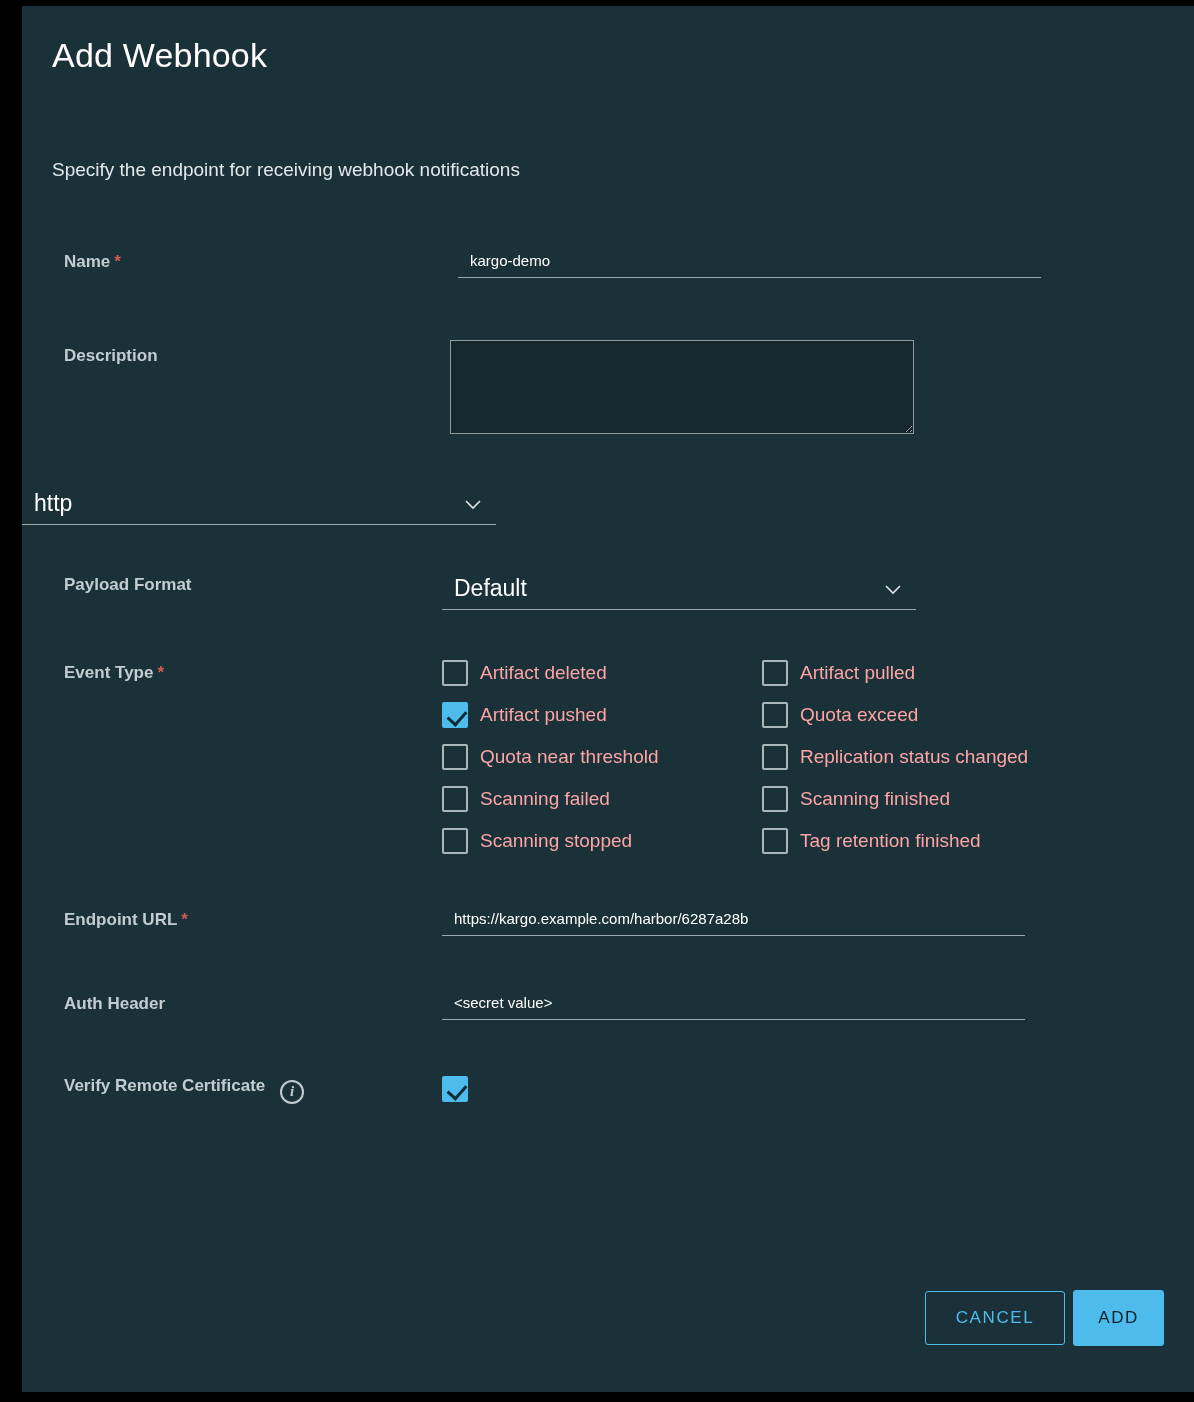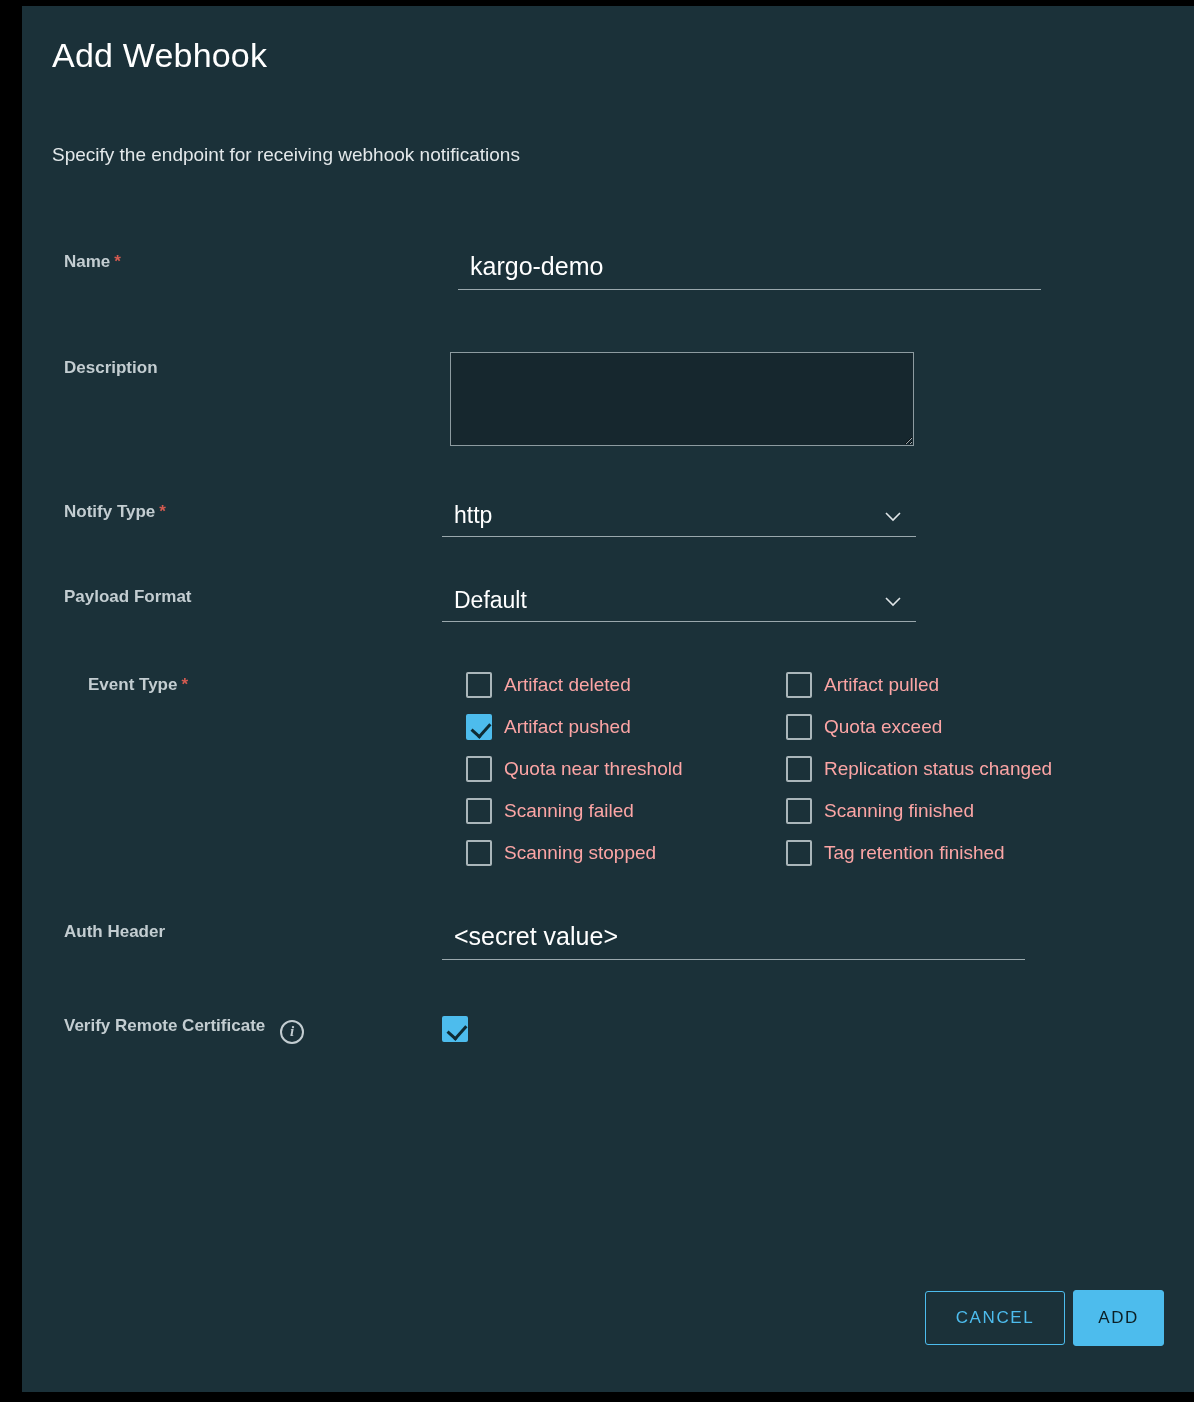--- a/index.html
+++ b/index.html
@@ -35,7 +35,7 @@
   .subtitle {
     position: absolute;
     left: 30px;
-    top: 138px;
+    top: 153px;
     font-size: 19px;
     font-weight: 400;
     color: #e3e8ea;

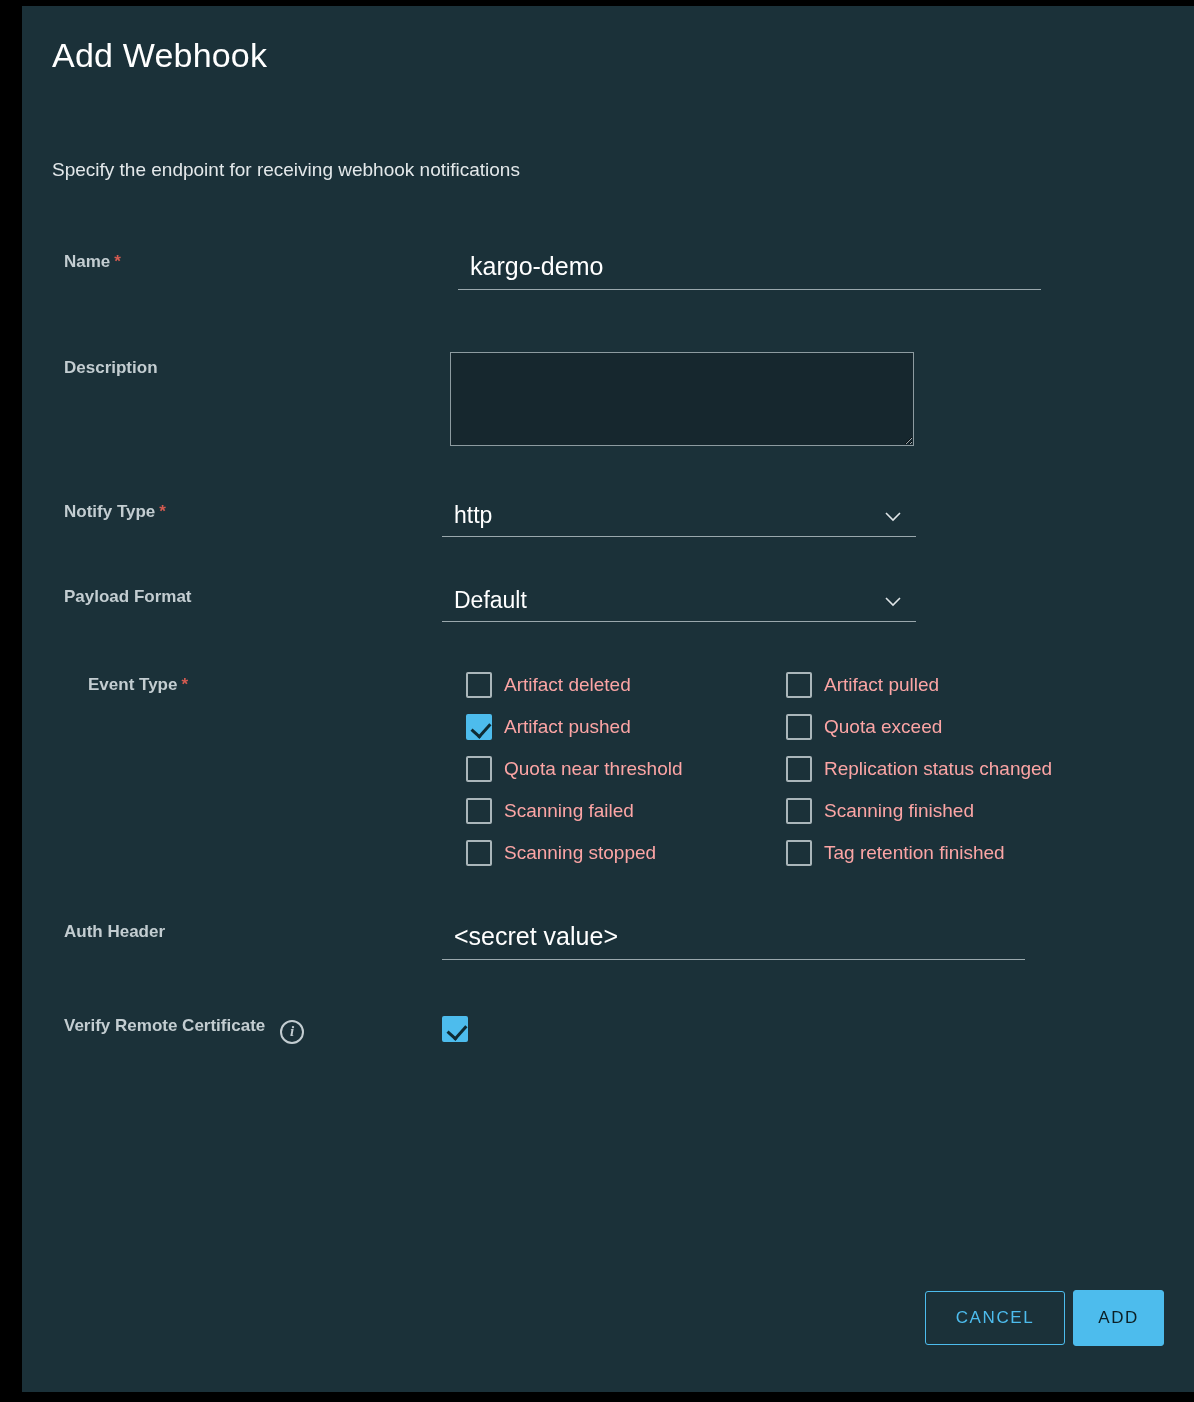--- a/index.html
+++ b/index.html
@@ -72,7 +72,7 @@
     border-bottom: 1px solid #9aa8ad;
     color: #ffffff;
     font-family: "Liberation Sans", sans-serif;
-    font-size: 25px;
+    font-size: 15px;
     font-weight: 400;
     padding: 0 0 8px 12px;
     outline: none;

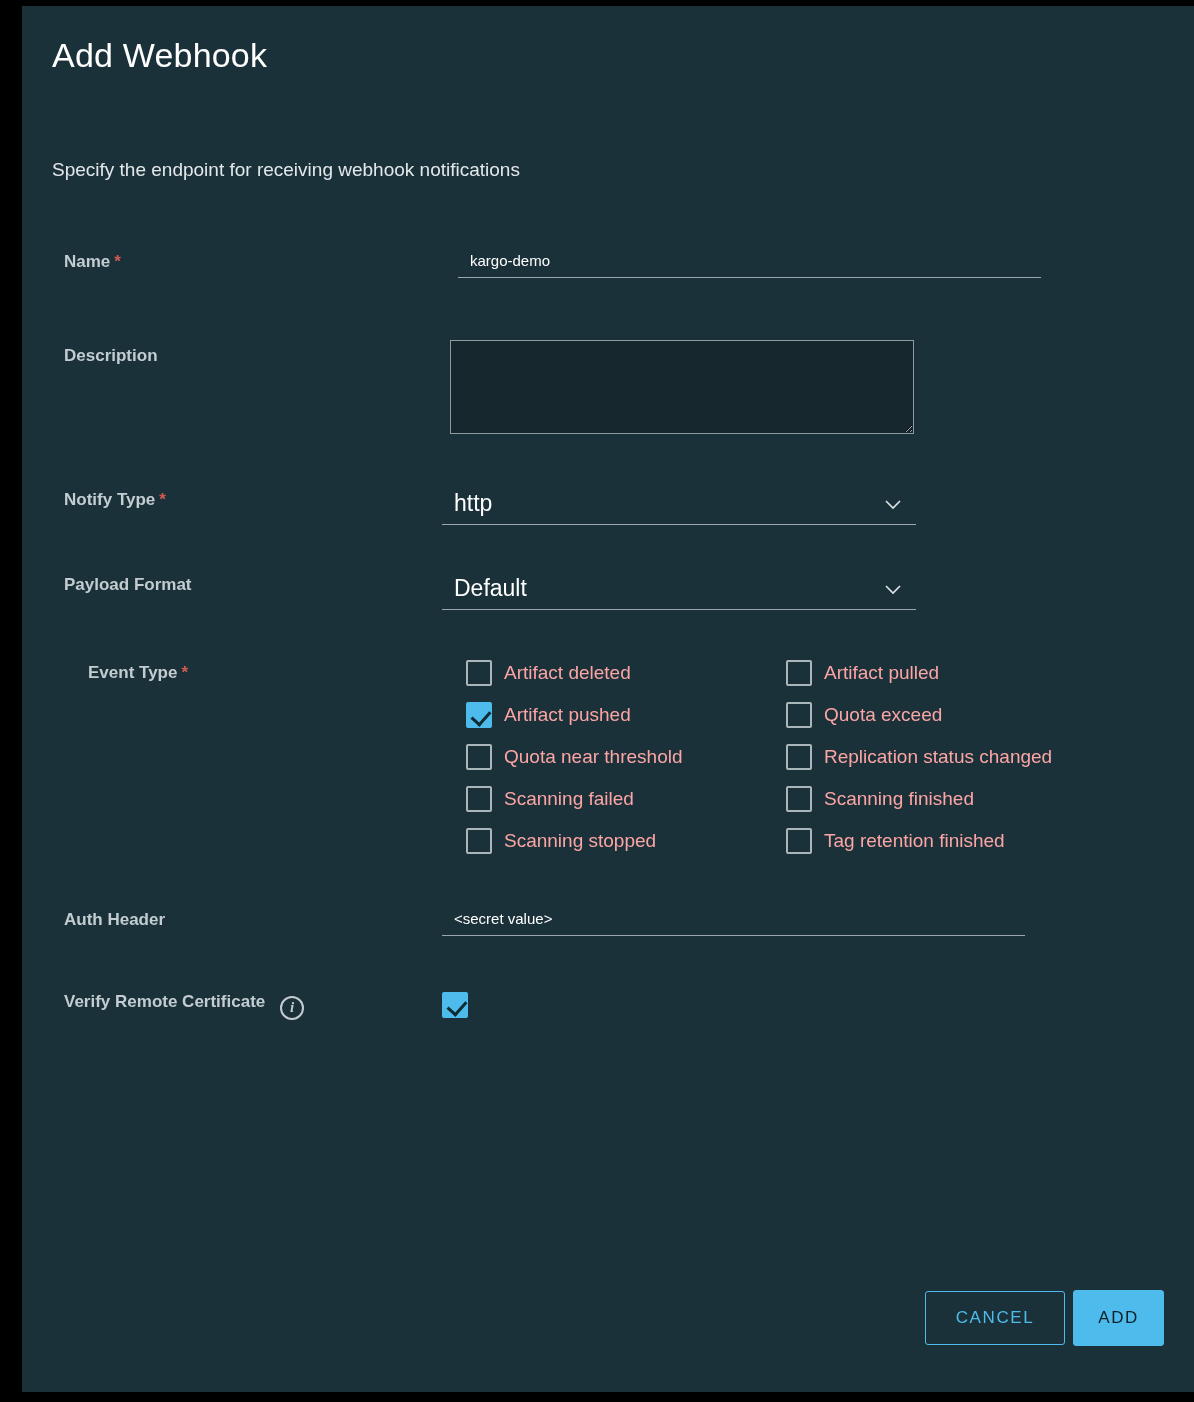--- a/index.html
+++ b/index.html
@@ -230,9 +230,6 @@
     </div>
 
     <div class="row" style="margin-bottom: 50px;">
-      <div class="label">
-        <span>Notify Type</span><span class="req">*</span>
-      </div>
       <div class="ctrl">
         <div class="selectwrap">
           <select class="sel">

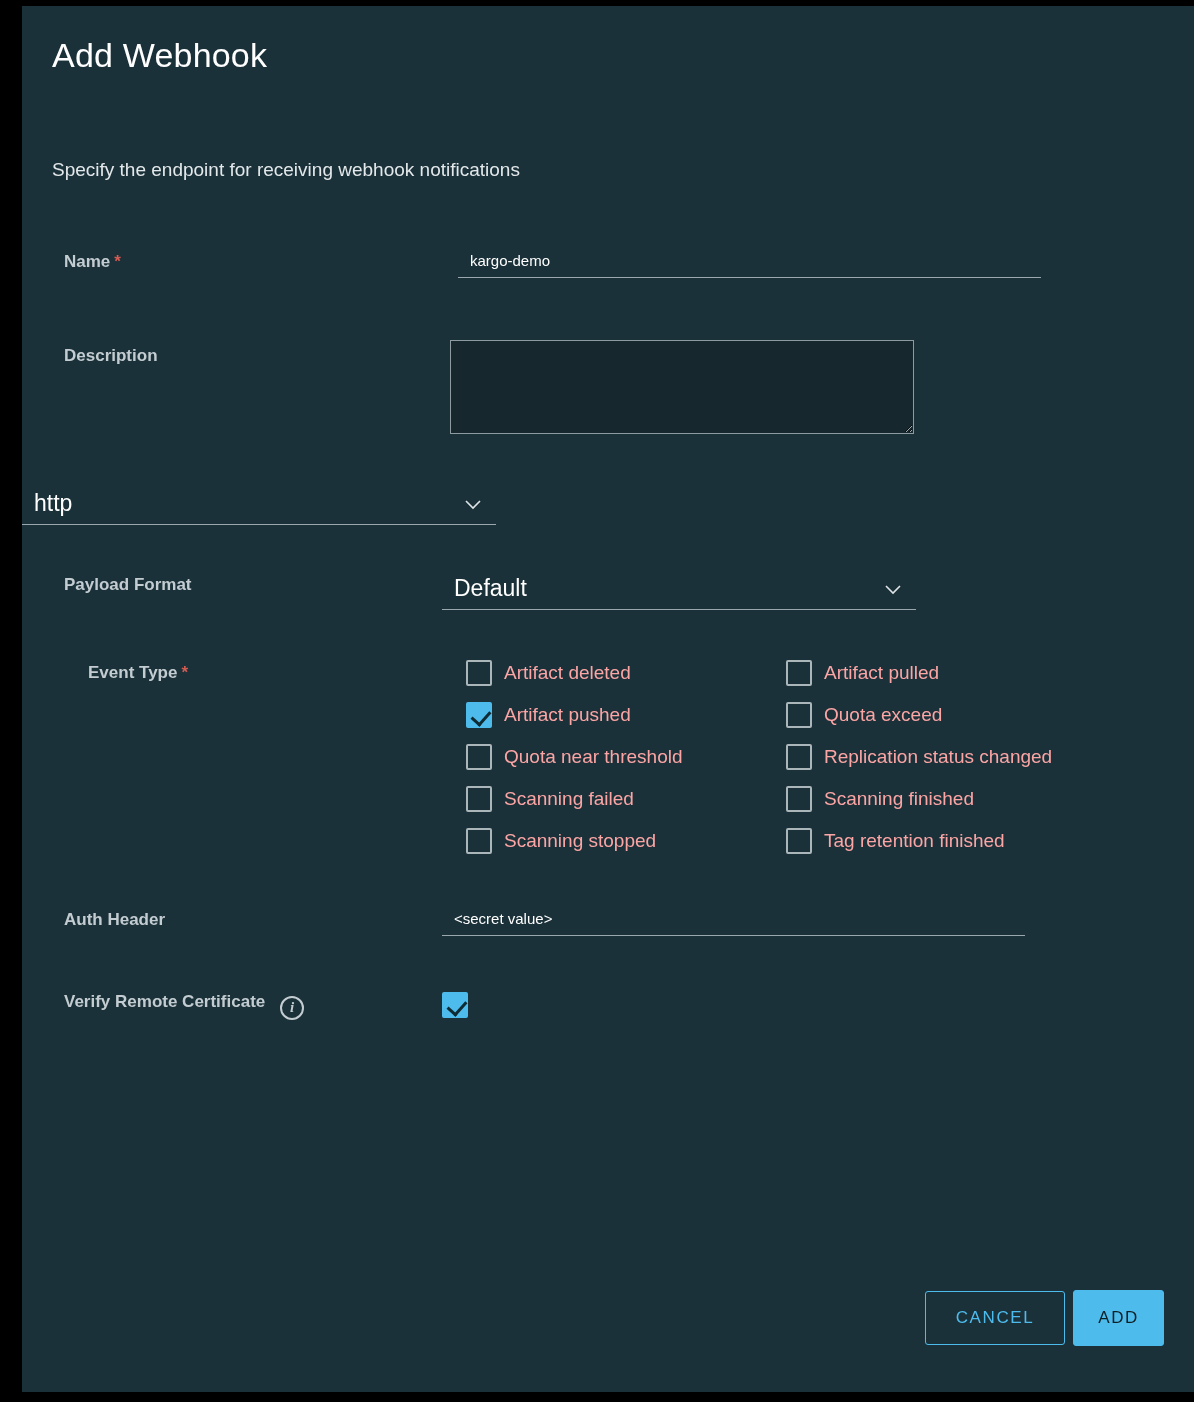--- a/index.html
+++ b/index.html
@@ -260,7 +260,7 @@
       </div>
     </div>
 
-    <div class="row" style="margin-bottom: 56px; padding-left: 24px;">
+    <div class="row" style="margin-bottom: 56px;">
       <div class="label" style="padding-top:3px;">
         <span>Event Type</span><span class="req">*</span>
       </div>

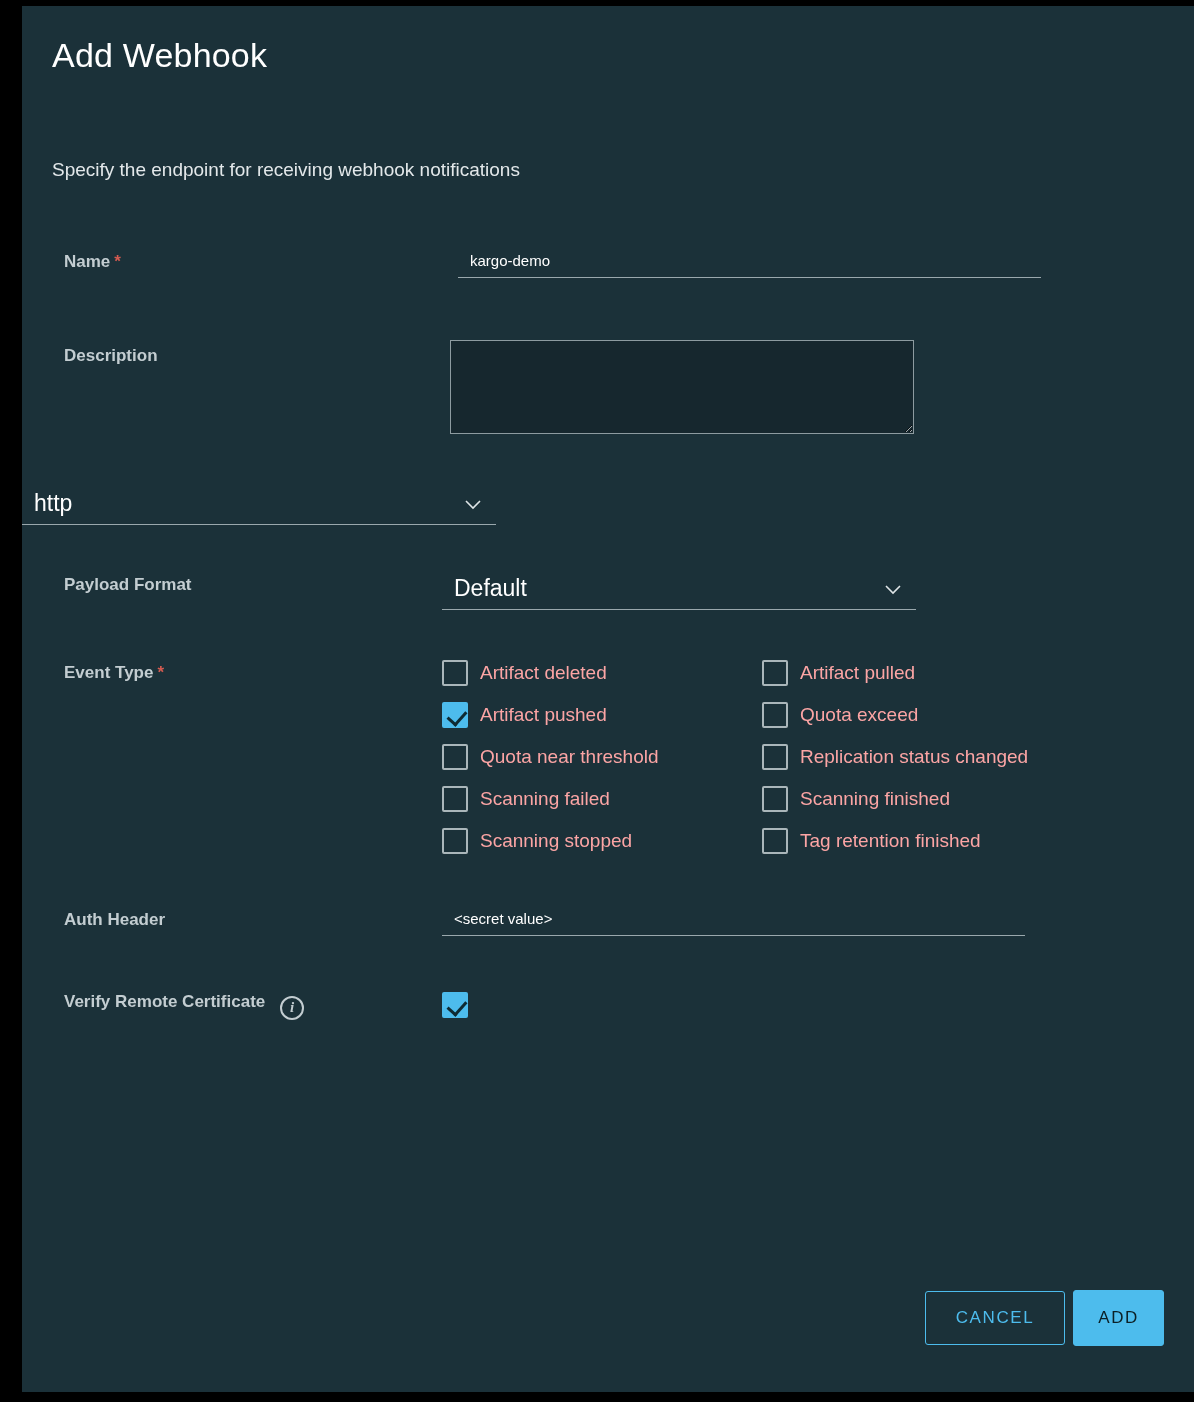--- a/index.html
+++ b/index.html
@@ -316,6 +316,14 @@
       </div>
     </div>
 
+    <div class="row" style="margin-bottom: 58px;">
+      <div class="label">
+        <span>Endpoint URL</span><span class="req">*</span>
+      </div>
+      <div class="ctrl">
+        <input class="txt" type="text" value="https://kargo.example.com/harbor/6287a28b" style="">
+      </div>
+    </div>
 
     <div class="row" style="margin-bottom: 56px;">
       <div class="label">Auth Header</div>

